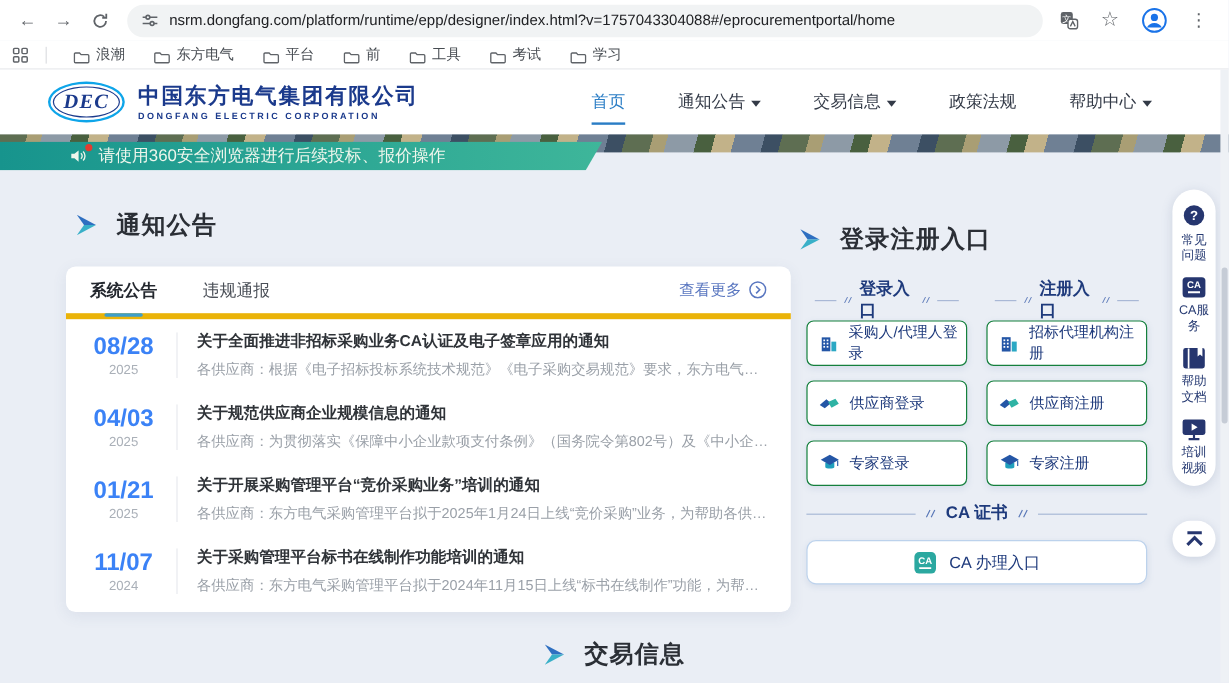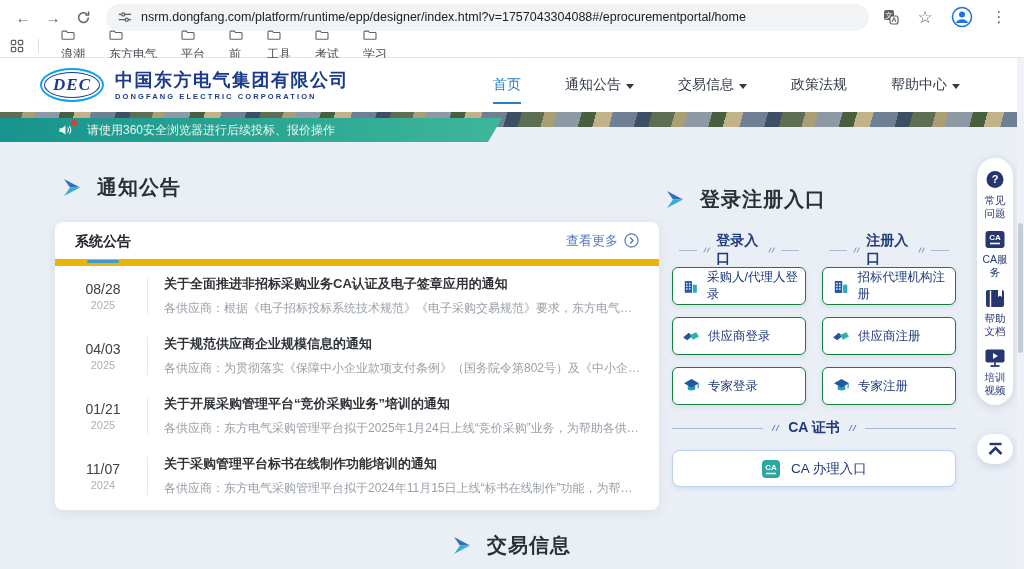--- a/index.html
+++ b/index.html
@@ -32,7 +32,7 @@
     display:flex; align-items:center; padding:0 10px; gap:8px;
   }
   .bm-sep { width:1px; height:14px; background:#dcdee1; margin:0 6px; }
-  .bm-item { display:flex; align-items:flex-start; gap:5px; font-size:12px; color:#474c52; padding:0 8px;flex-direction:column; }
+  .bm-item { display:flex; align-items:flex-end; gap:5px; font-size:12px; color:#474c52; padding:0 8px; }
 
   
   .site-header {

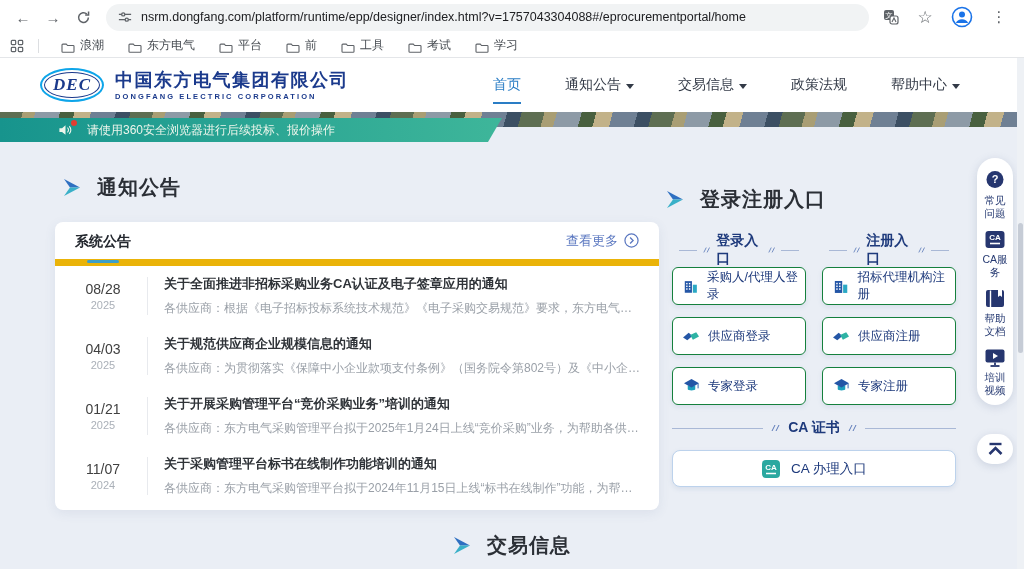--- a/index.html
+++ b/index.html
@@ -69,8 +69,8 @@
     position:absolute; top:118px; left:0; width:502px; height:24px; z-index:4;
     background:linear-gradient(90deg,#17948d,#3eb69a);
     clip-path:polygon(0 0,100% 0,calc(100% - 14px) 100%,0 100%);
-    display:flex; align-items:center; padding-left:58px; gap:14px;
-    color:#eef6ec; font-size:12px;
+    display:flex; align-items:center; padding-left:58px; gap:9px;
+    color:#eef6ec; font-size:14px;
   }
   .speaker-wrap { position:relative; width:15px; height:14px; }
   .red-dot { position:absolute; top:-3px; right:-4px; width:6px; height:6px; border-radius:50%; background:#e23c30; }

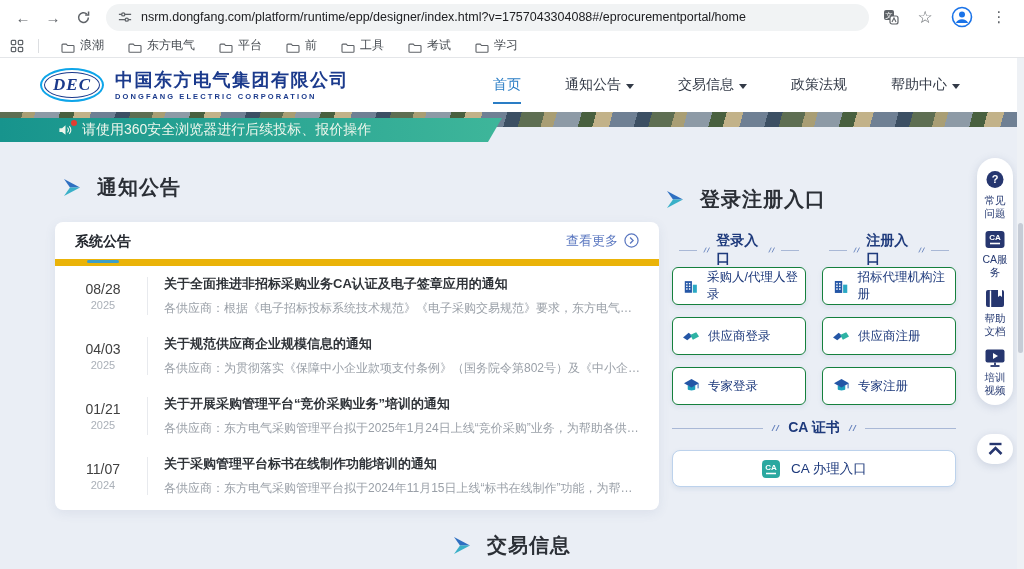--- a/index.html
+++ b/index.html
@@ -84,7 +84,7 @@
     position:absolute; left:55px; top:222px; width:604px; height:288px;
     background:#ffffff; border-radius:8px; box-shadow:0 3px 12px rgba(70,90,130,.09);
   }
-  .tabs-row { display:flex; align-items:center; height:44px; padding:0 20px; border-bottom:7px solid #eab308; }
+  .tabs-row { display:flex; align-items:center; height:44px; padding:0 20px; border-bottom:5px solid #eab308; }
   .tab { font-size:14px; color:#4a4f57; margin-right:38px; height:44px; line-height:44px; position:relative; }
   .tab.active { color:#23272e; font-weight:bold; }
   .tab.active::after { content:""; position:absolute; left:50%; transform:translateX(-50%); bottom:0;

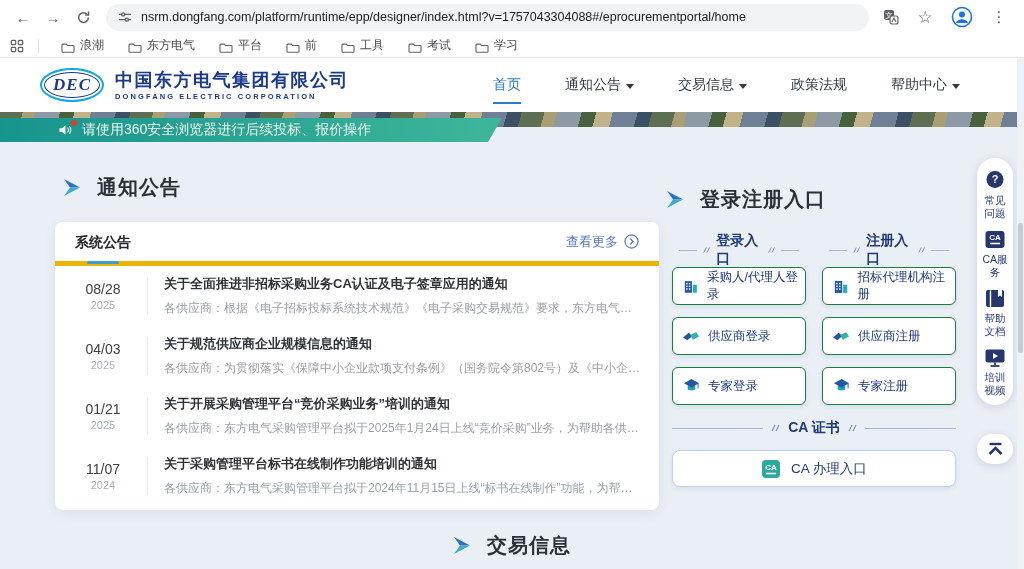--- a/index.html
+++ b/index.html
@@ -295,6 +295,7 @@
 <div class="notice-card">
   <div class="tabs-row">
     <span class="tab active">系统公告</span>
+    <span class="tab">违规通报</span>
     <span class="view-more">
       <span>查看更多</span>
       <svg width="15" height="15" viewBox="0 0 16 16">

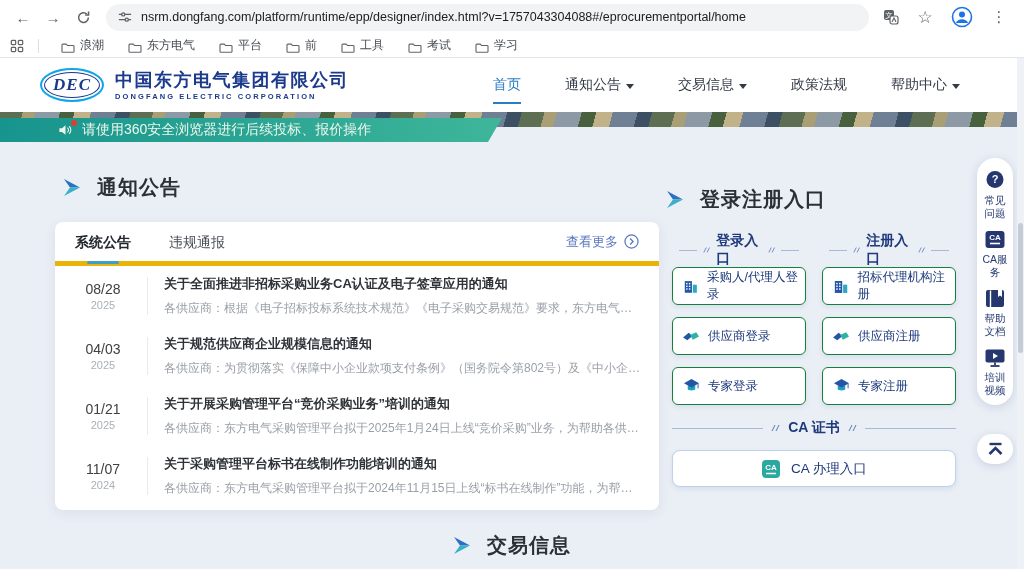--- a/index.html
+++ b/index.html
@@ -92,7 +92,7 @@
   .view-more { margin-left:auto; display:flex; align-items:center; gap:6px; font-size:13px; color:#5a77c0; }
   .notice-item { display:flex; align-items:center; height:60px; padding:0 18px 0 12px; }
   .date-col { width:72px; text-align:center; flex:0 0 auto; }
-  .date-main { font-size:14px; font-weight:normal; color:#404040; }
+  .date-main { font-size:20px; font-weight:bold; color:#3b82f6; }
   .date-year { font-size:11px; color:#aab0b8; margin-top:2px; }
   .vline { width:1px; height:38px; background:#e8eaee; margin:0 16px 0 8px; flex:0 0 auto; }
   .item-content { flex:1; min-width:0; }

